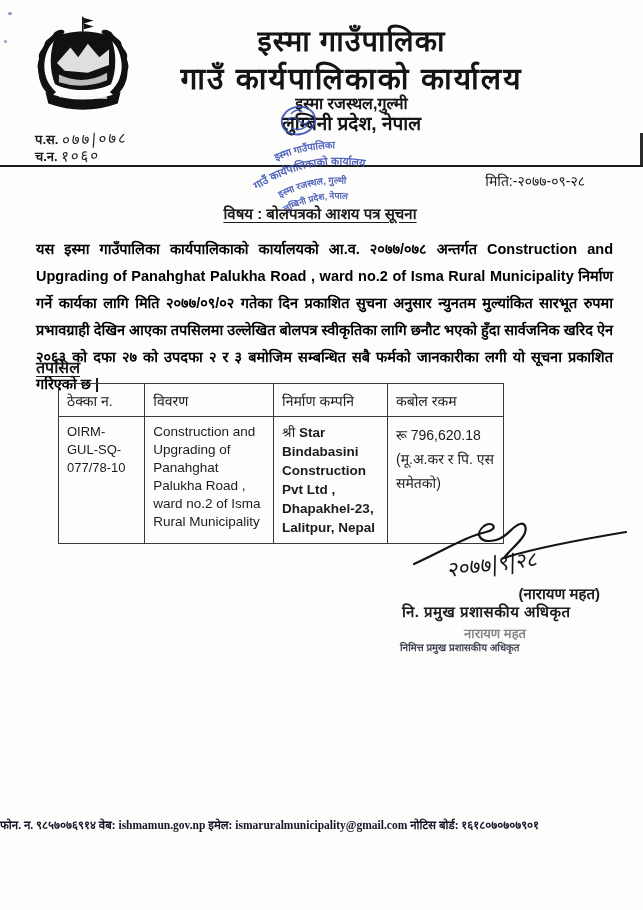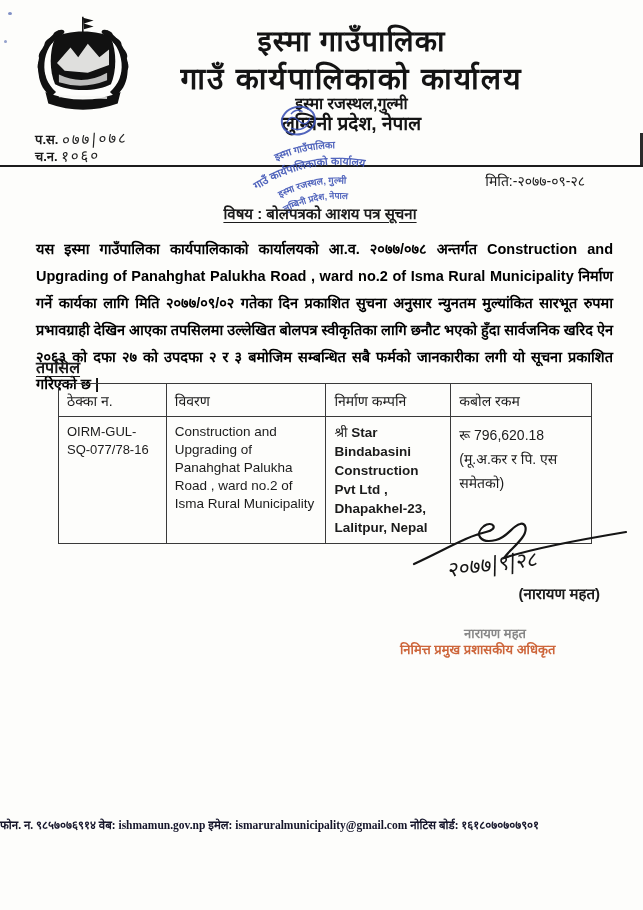--- a/index.html
+++ b/index.html
@@ -38,7 +38,7 @@
   .tapasil { position:absolute; left:36px; top:356px; font-size:16px; font-weight:bold;
              text-decoration:underline; text-underline-offset:3px; }
   
-  table.detail { position:absolute; left:58px; top:383px; width:534px; border-collapse:collapse;border-radius:7px; }
+  table.detail { position:absolute; left:58px; top:383px; width:446px; border-collapse:collapse;border-radius:7px; }
   table.detail th, table.detail td { border:1.6px solid #3a3a3a; vertical-align:top;
              text-align:left; padding:6px 8px; font-weight:normal; }
   table.detail th { font-size:14px; height:32px; padding-top:7px; }

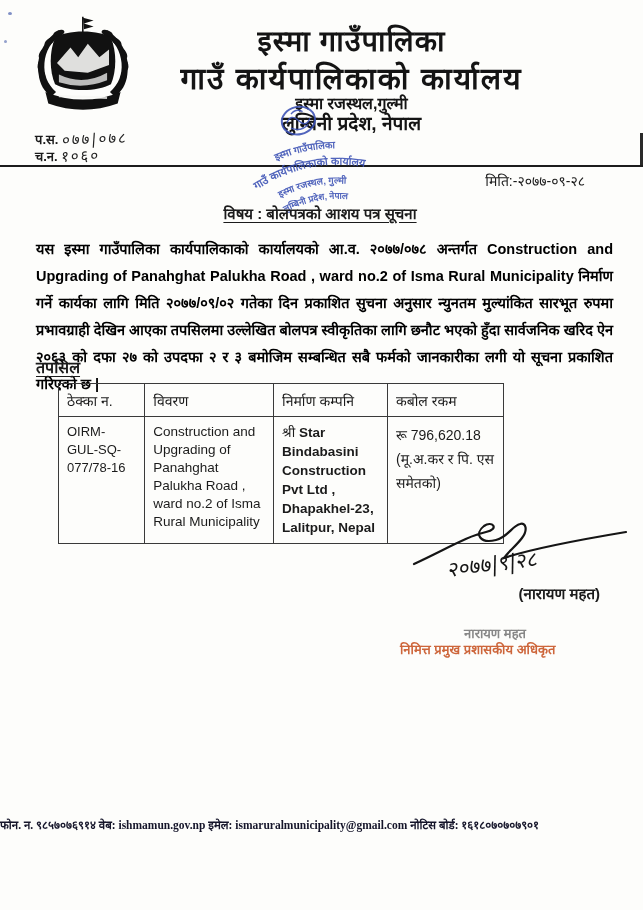--- a/index.html
+++ b/index.html
@@ -172,7 +172,7 @@
       <th>कबोल रकम</th>
     </tr>
     <tr style="height:95px;">
-      <td class="cell-contract">OIRM-GUL-SQ-077/78-16</td>
+      <td class="cell-contract">OIRM-GUL-SQ-077/78-10</td>
       <td class="cell-desc">Construction and Upgrading of Panahghat Palukha Road , ward no.2 of Isma Rural Municipality</td>
       <td class="cell-company">
         <span>श्री </span><span class="en">Star Bindabasini Construction Pvt Ltd , Dhapakhel-23, Lalitpur, Nepal</span>

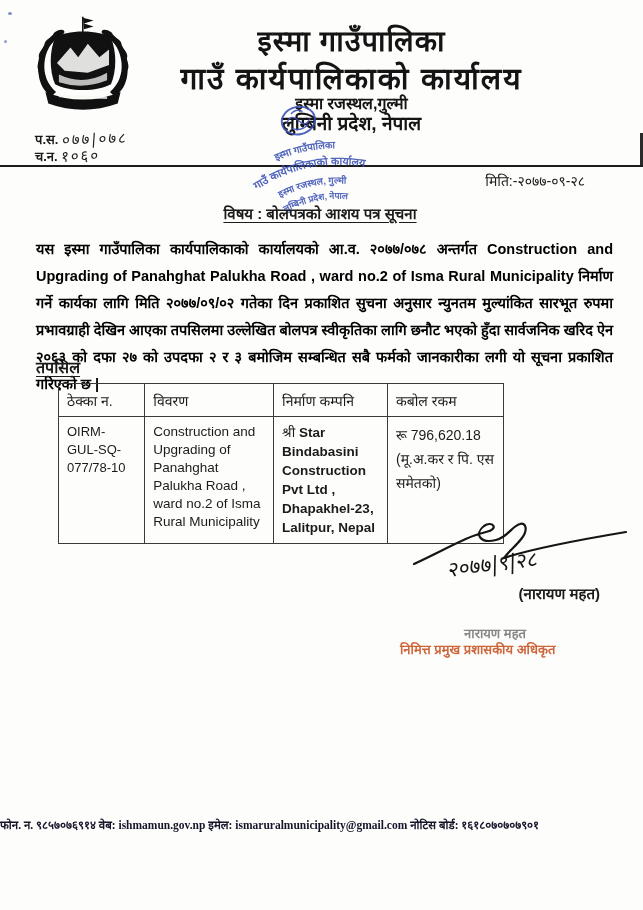--- a/index.html
+++ b/index.html
@@ -192,6 +192,7 @@
   </svg>
 
   <div class="sig-name">(नारायण महत)</div>
+  <div class="sig-title">नि. प्रमुख प्रशासकीय अधिकृत</div>
   <div class="sig-stamp-name">नारायण महत</div>
   <div class="sig-stamp-title">निमित्त प्रमुख प्रशासकीय अधिकृत</div>
 

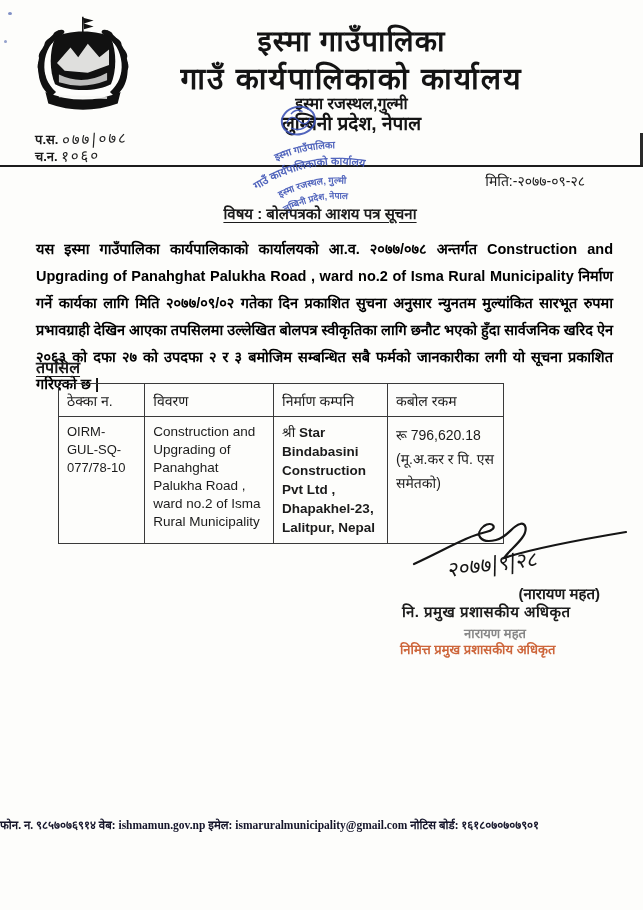--- a/index.html
+++ b/index.html
@@ -57,7 +57,7 @@
   .sig-stamp-name { position:absolute; left:430px; top:624px; width:130px; text-align:center;
                font-size:13px; font-weight:bold; color:#737373; opacity:.85; }
   .sig-stamp-title { position:absolute; left:400px; top:640px; width:220px; text-align:left;
-               font-size:13px; font-weight:bold; color:#c2410c; opacity:.8; }
+               font-size:10px; font-weight:bold; color:#0f172a; opacity:.8; }
   
   .footer { position:absolute; left:0; right:0; top:817px; text-align:left;
             font-family:"Liberation Serif","DejaVu Serif",serif;

